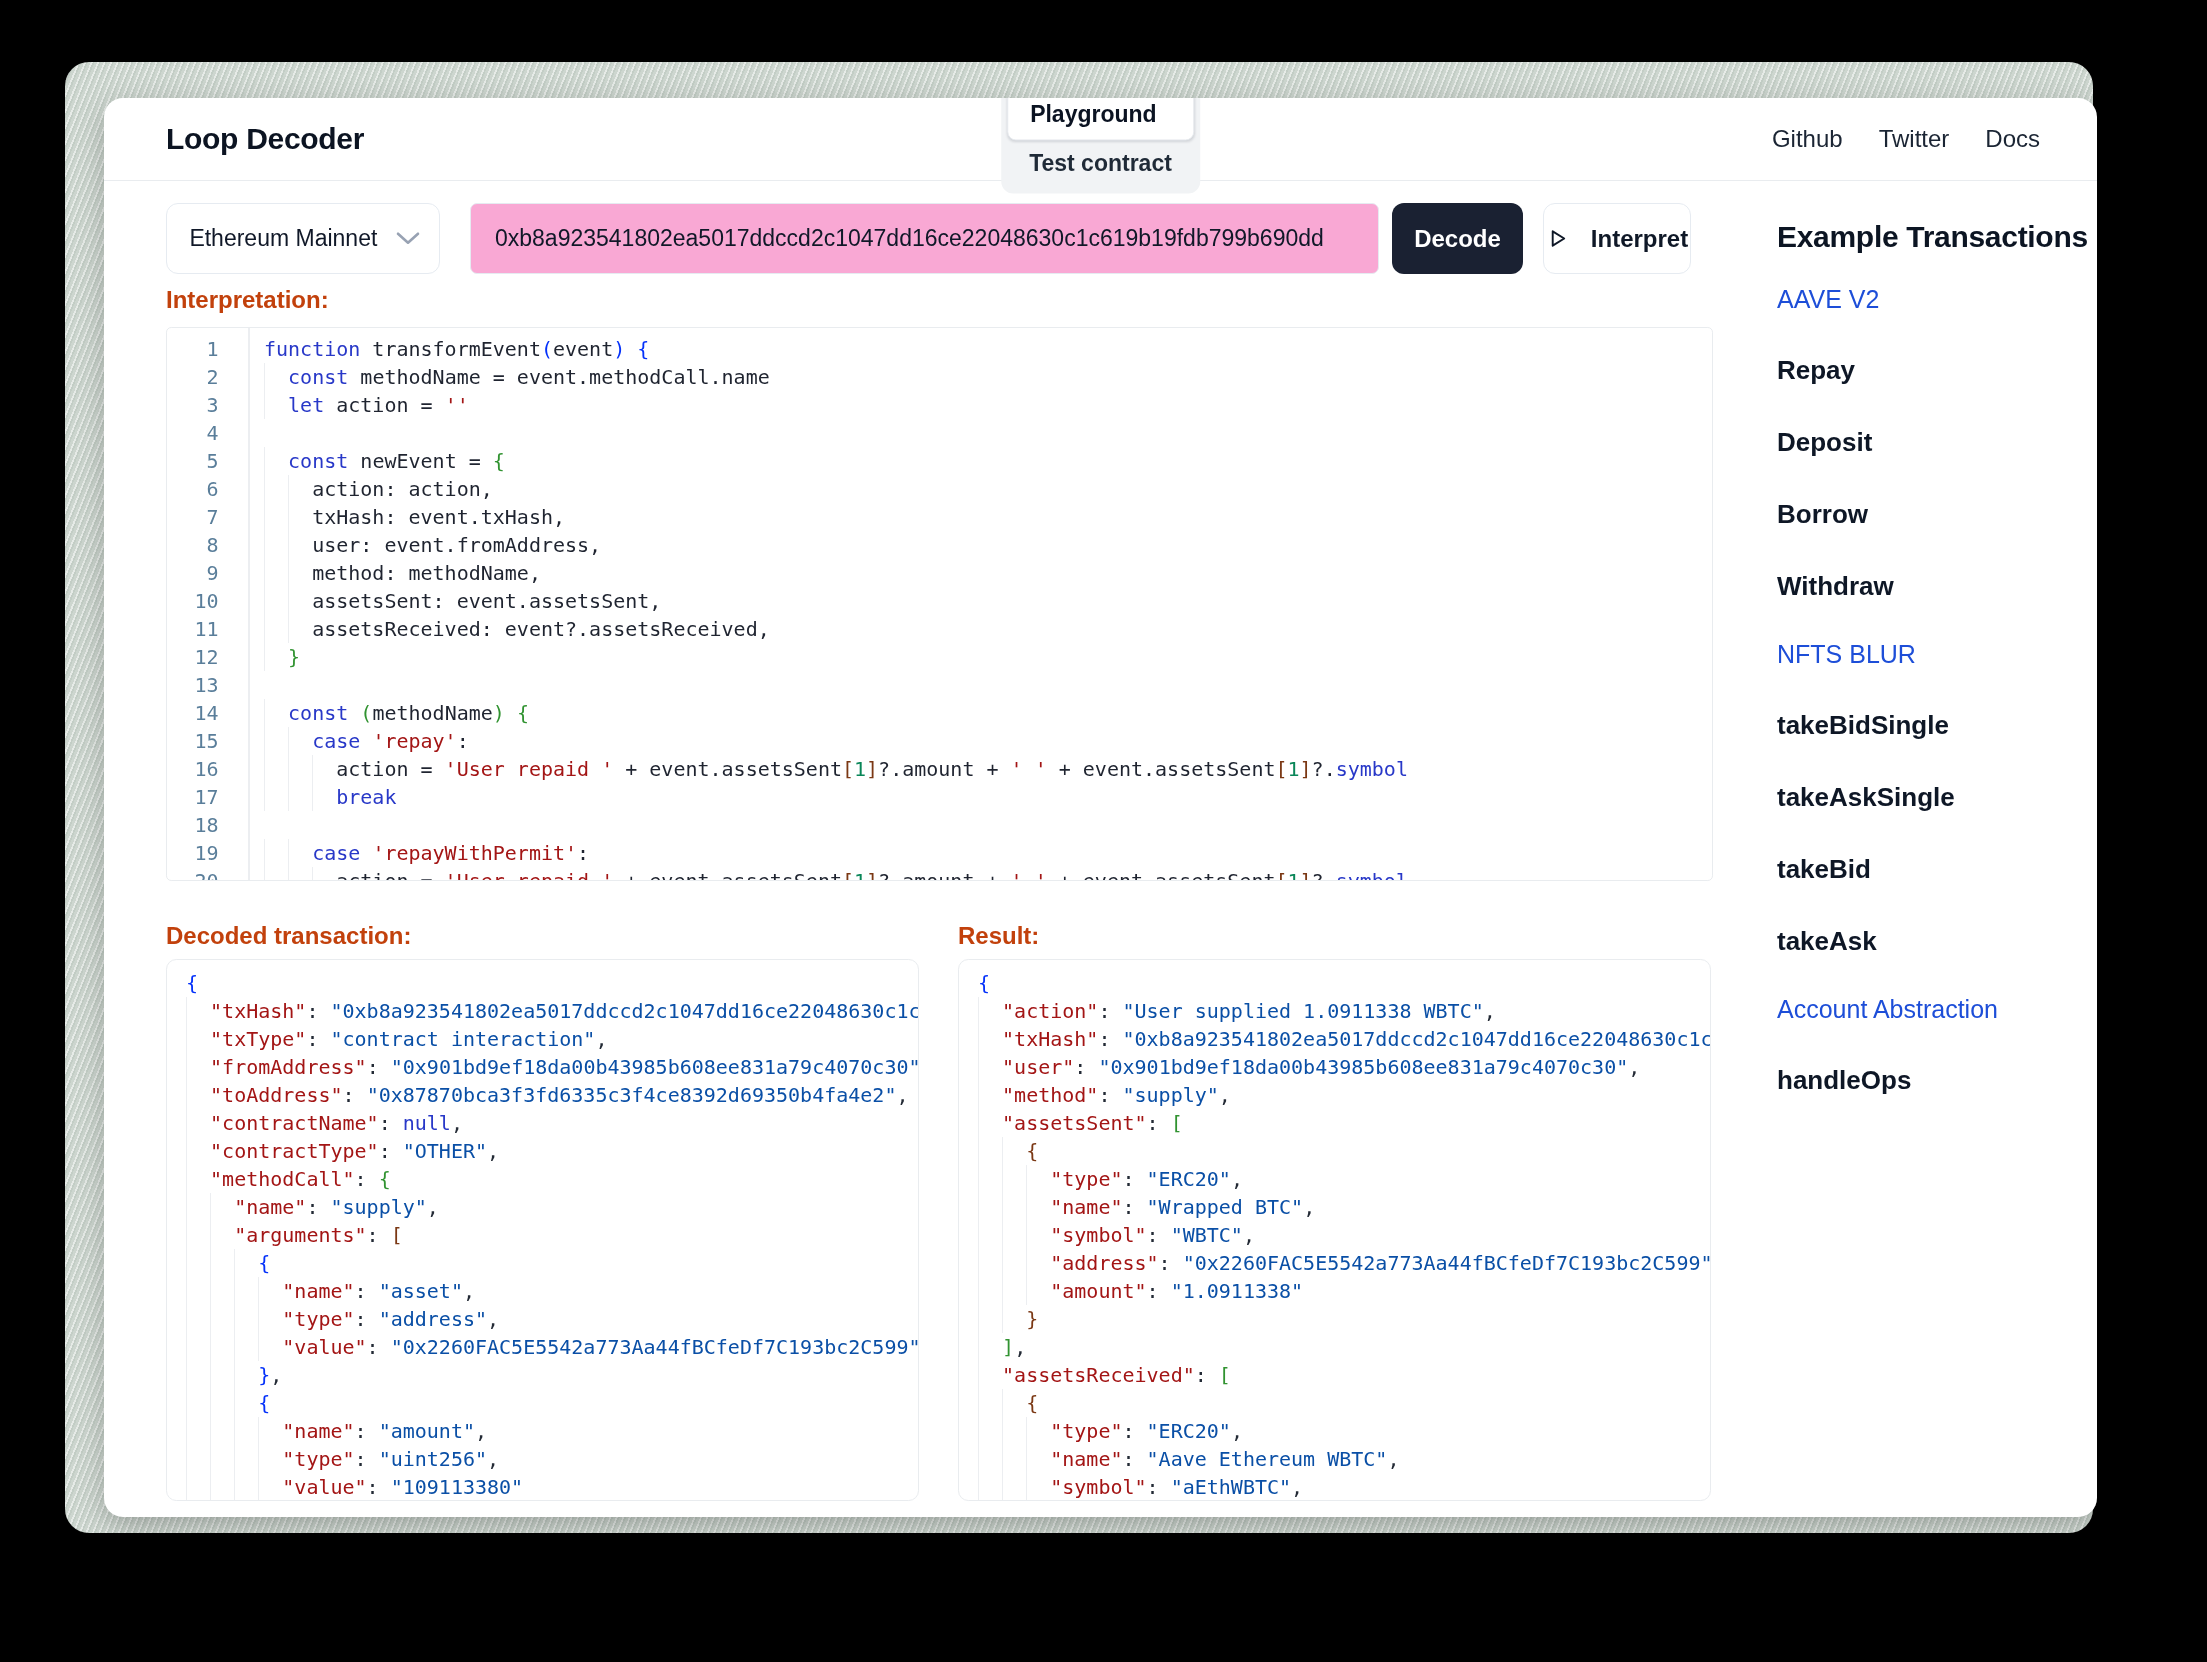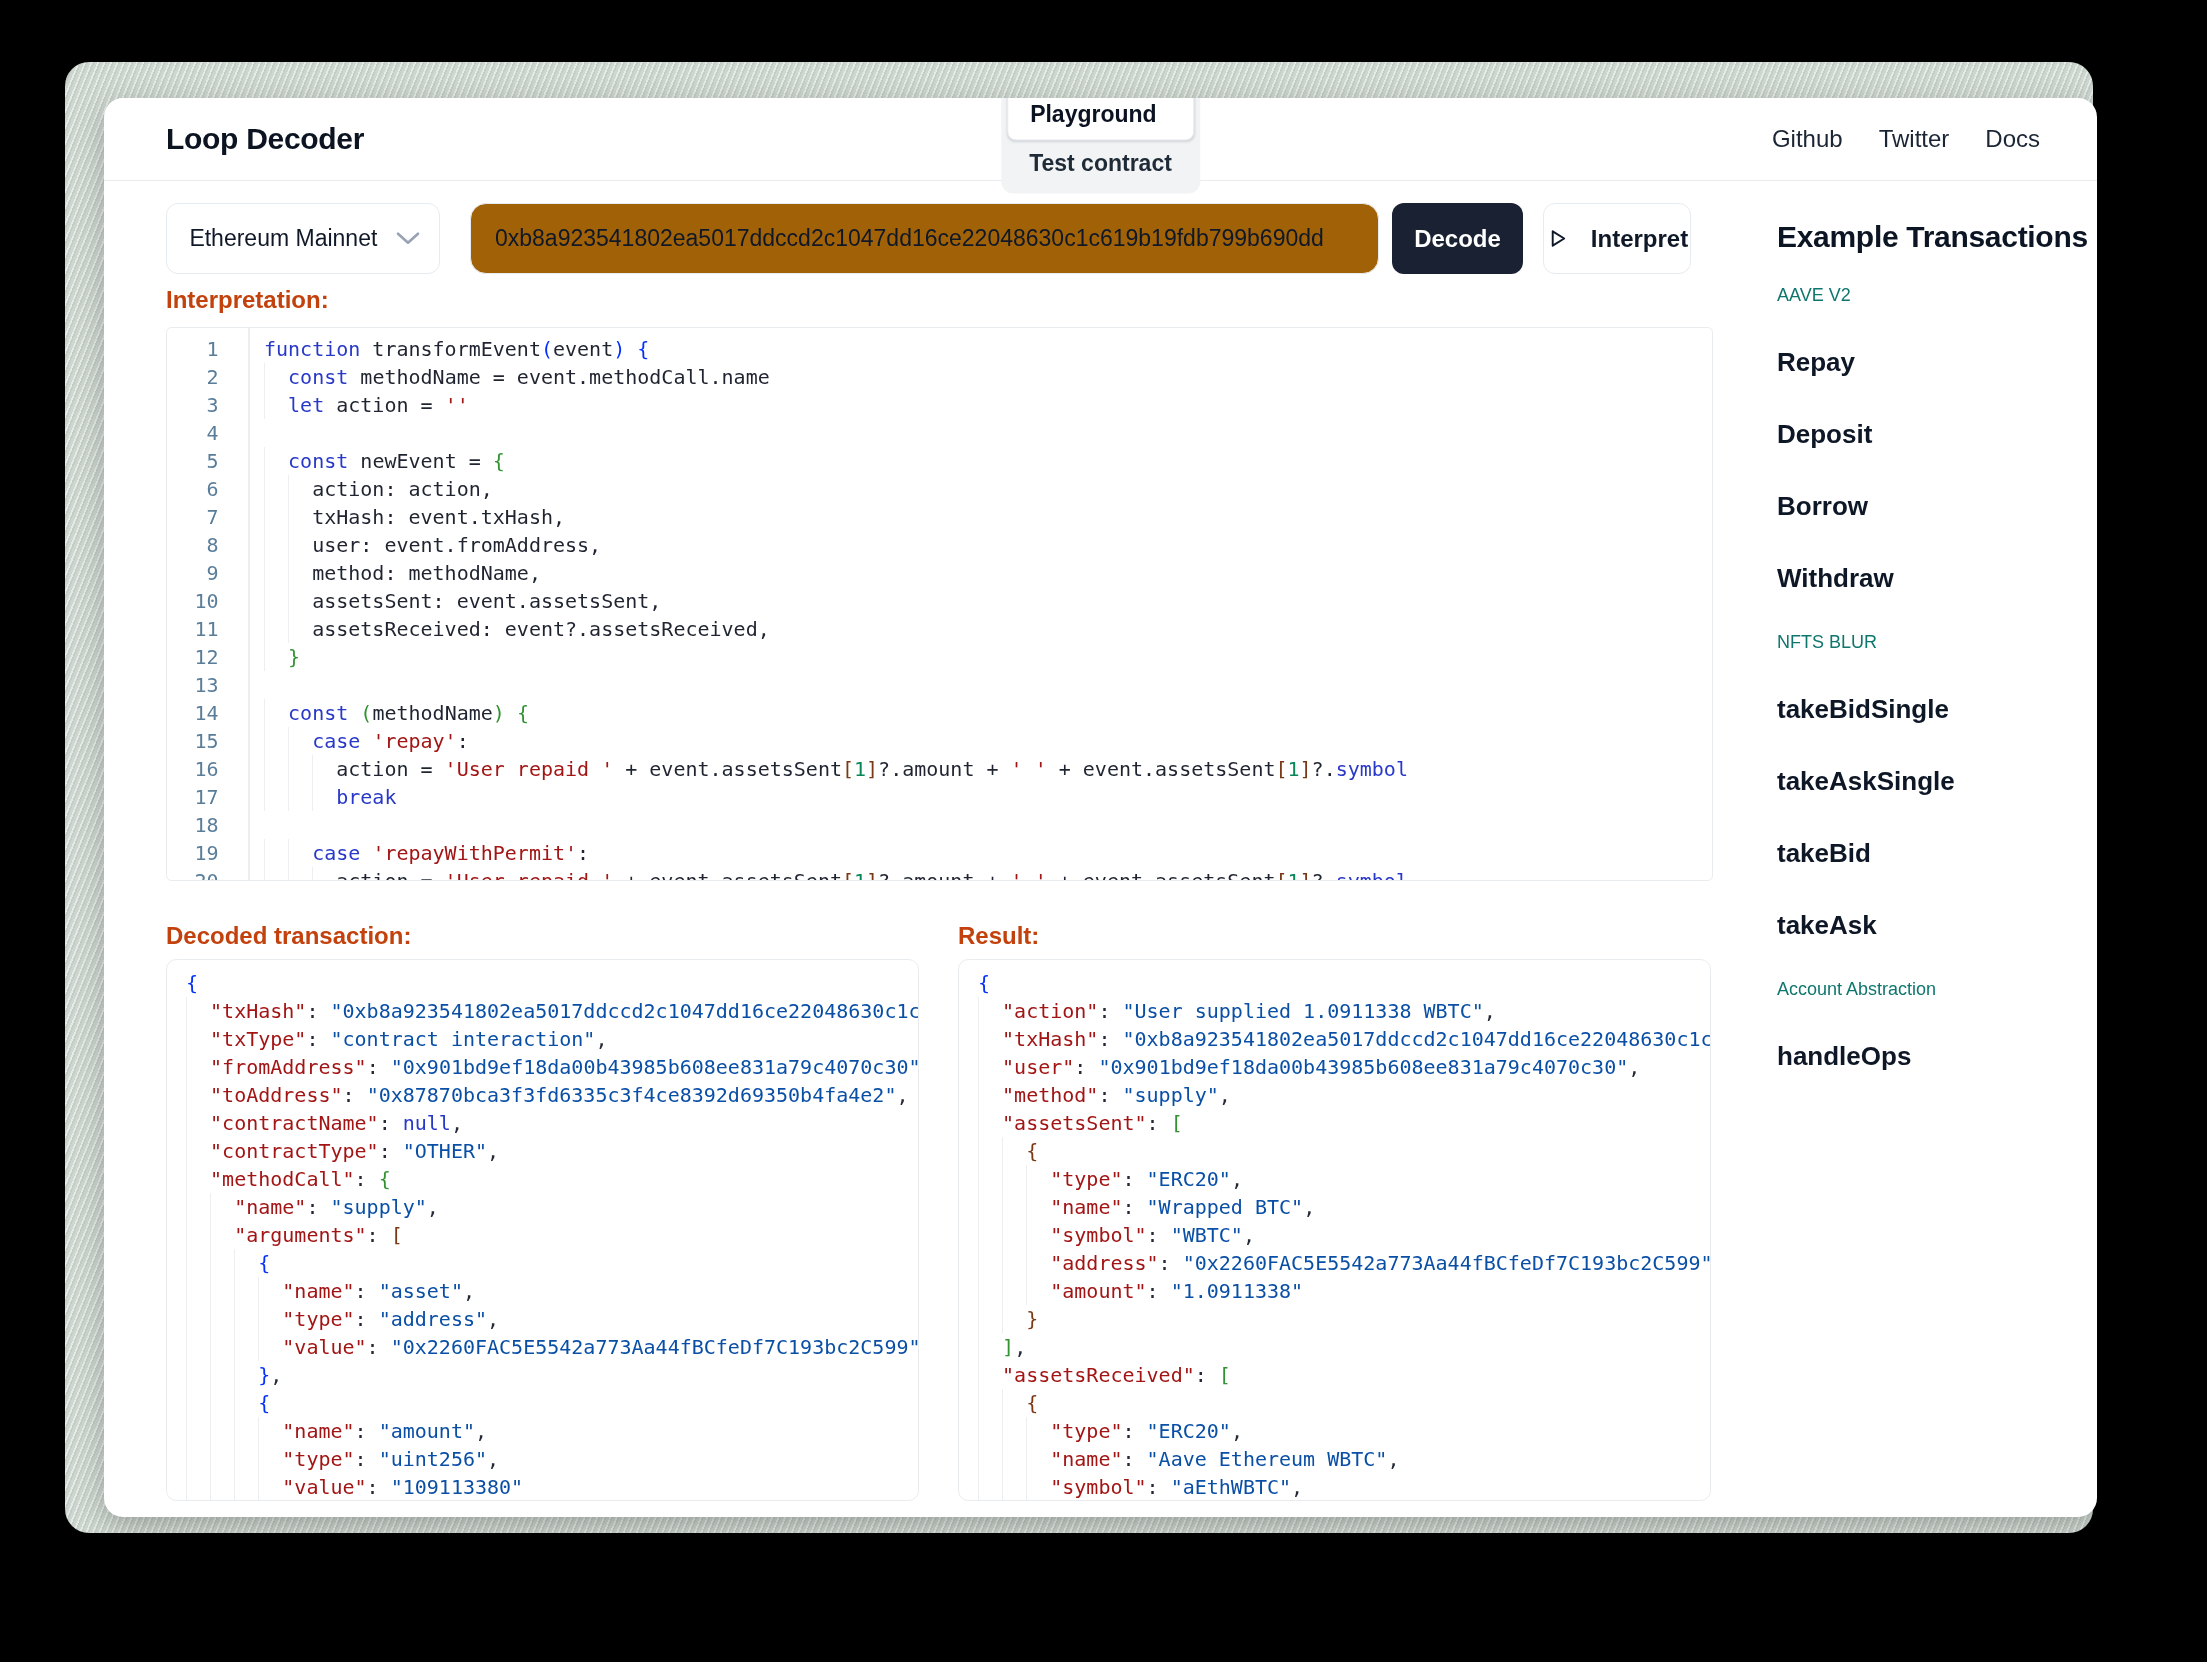--- a/index.html
+++ b/index.html
@@ -27,8 +27,8 @@
   .select { position:absolute; left:62px; top:105px; width:274px; height:71px; background:#fff;
             border:1.7px solid #e6ebf1; border-radius:12px; display:flex; align-items:center;
             justify-content:space-between; padding:0 19px 0 22.4px; font-size:23px; color:#101828; cursor:pointer; }
-  .hashinput { position:absolute; left:366px; top:105px; width:909px; height:71px; background:#a16207;
-               border:1.7px solid #e6ebf1; border-radius:16px; padding:0 24px; font-size:23px; color:#101828;
+  .hashinput { position:absolute; left:366px; top:105px; width:909px; height:71px; background:#f9a8d4;
+               border:1.7px solid #e6ebf1; border-radius:7px; padding:0 24px; font-size:23px; color:#101828;
                font-family:"Liberation Sans", sans-serif; outline:none; }
   .btn-decode { position:absolute; left:1288px; top:105px; width:131px; height:71px; background:#1a2132;
                 color:#fff; border:none; border-radius:12px; font-size:24px; font-weight:600;

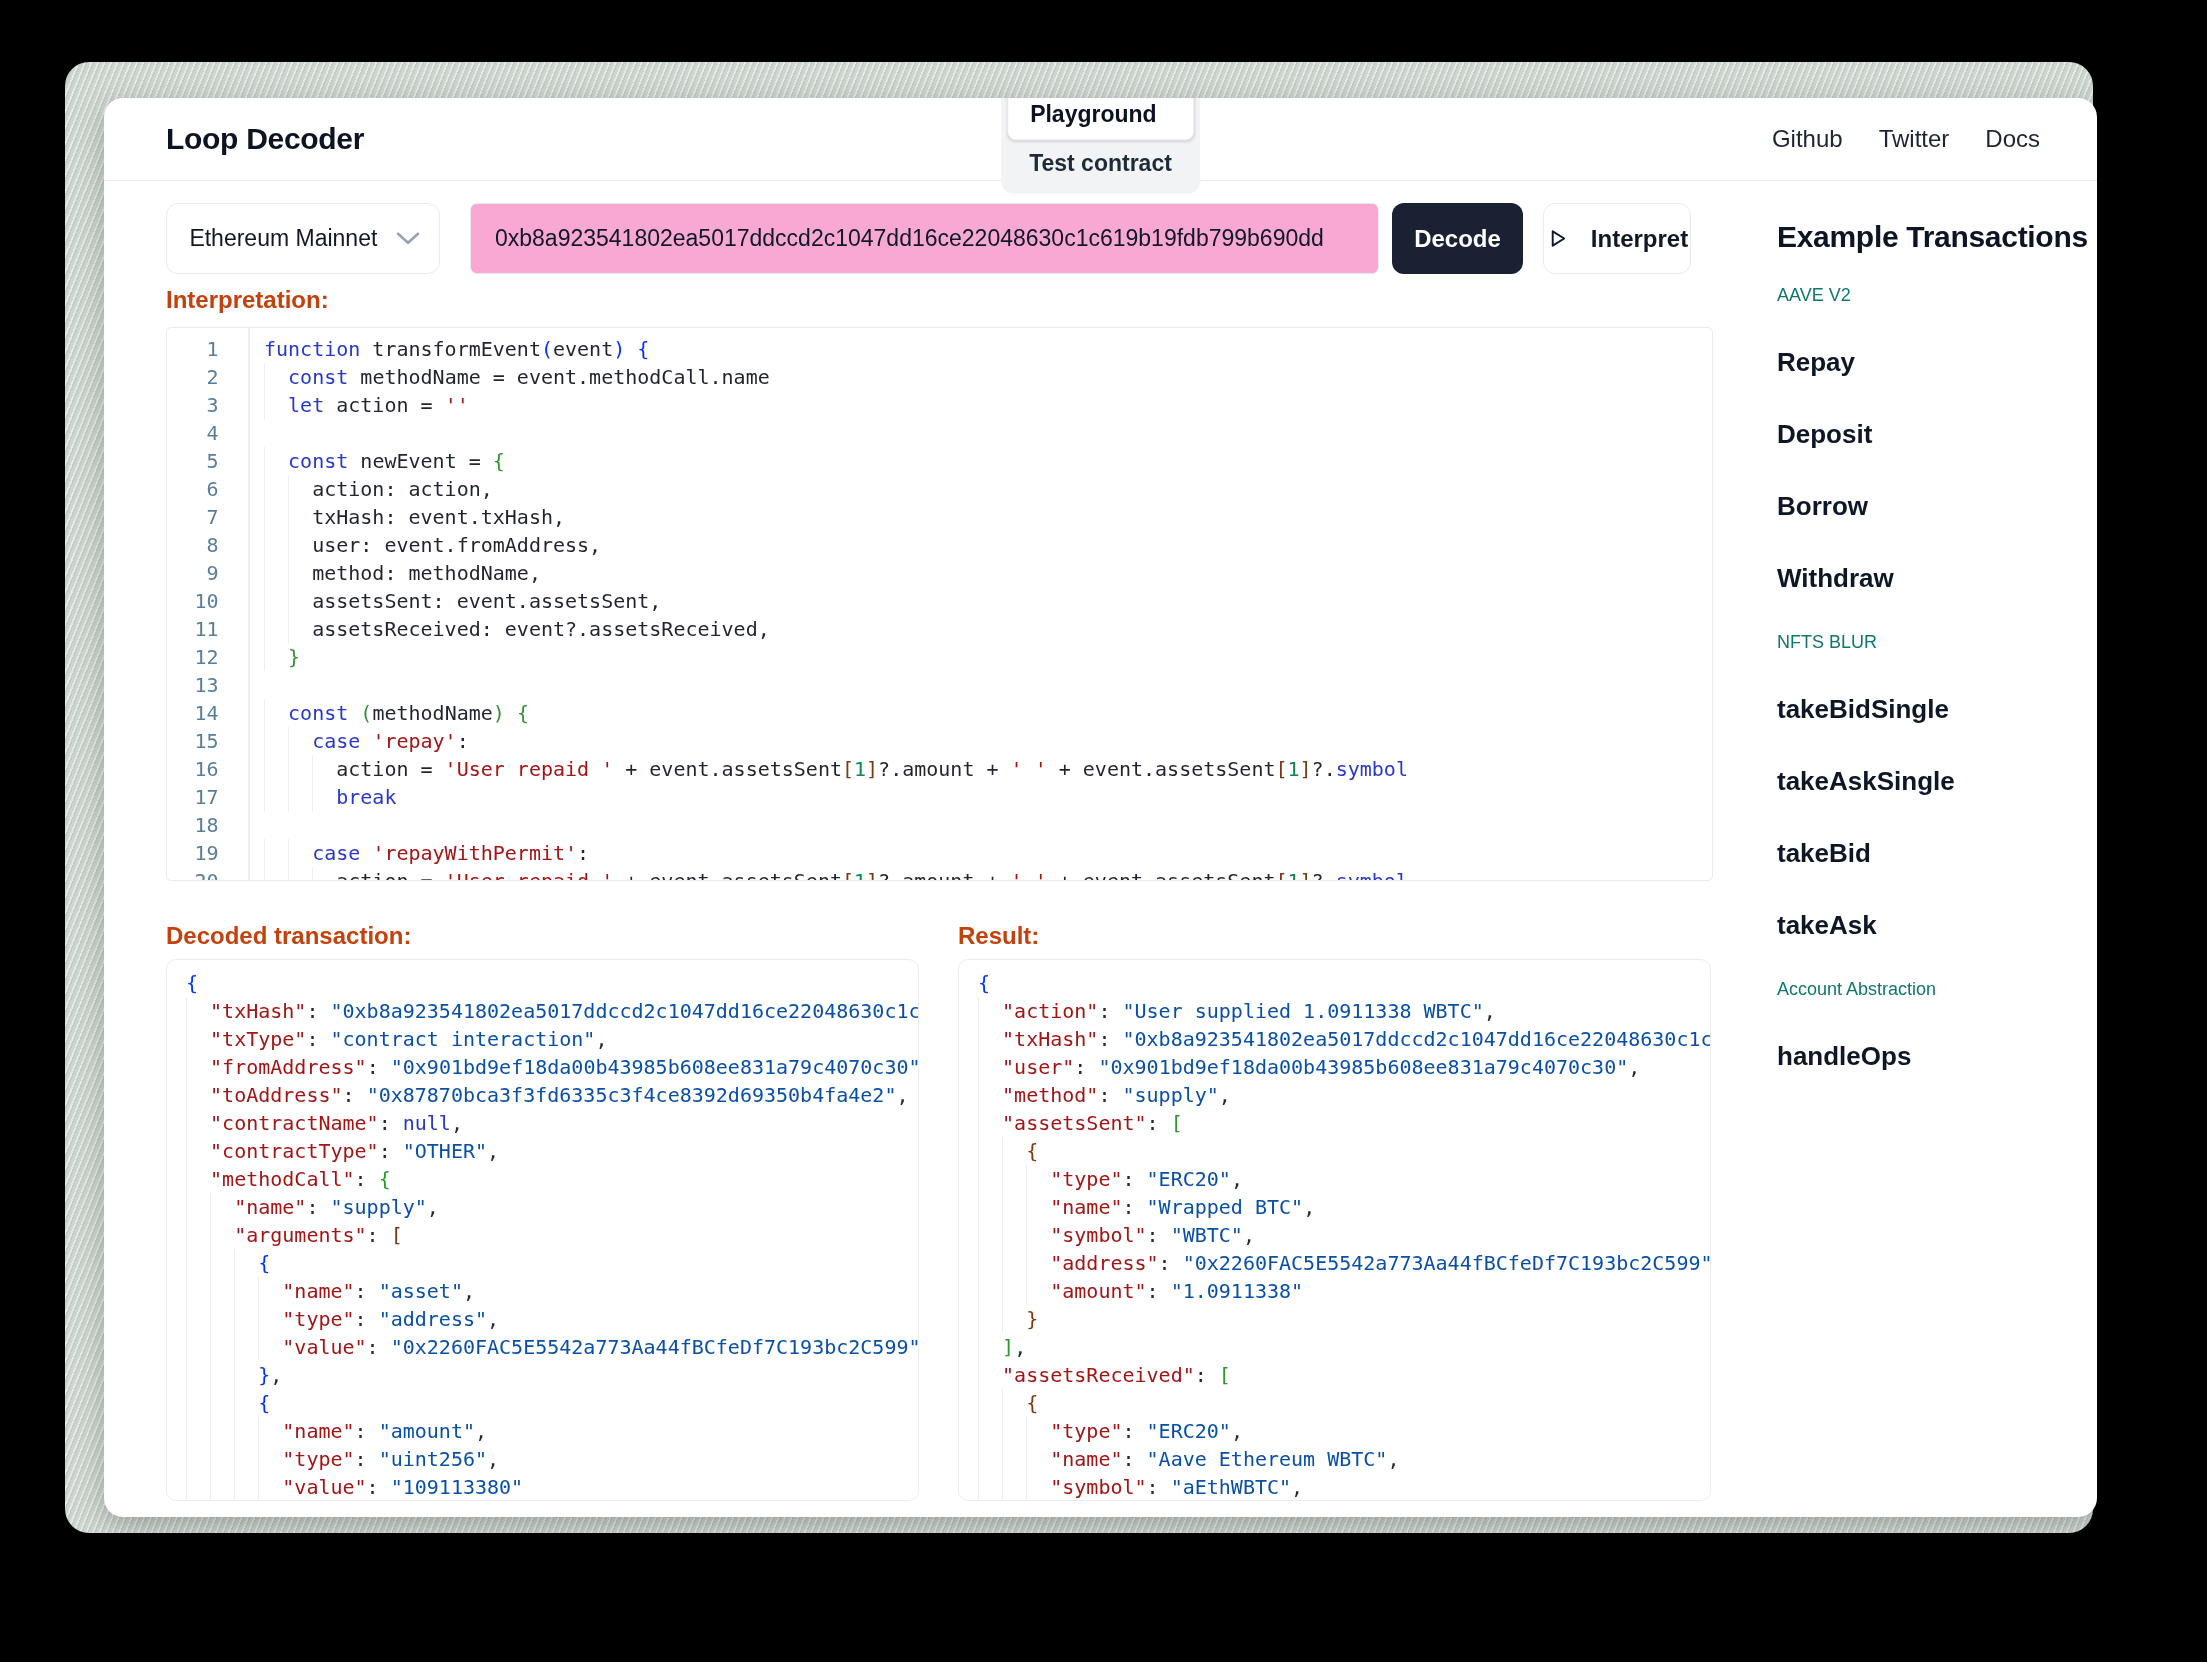--- a/index.html
+++ b/index.html
@@ -74,7 +74,7 @@
   
   .sidebar { position:absolute; left:1673px; top:122px; width:320px; }
   .stitle { font-size:30px; font-weight:700; color:#0c1523; letter-spacing:-0.3px; }
-  .slabel { font-size:18px; font-weight:500; color:#0f766e; margin-top:38px; }
+  .slabel { font-size:25px; font-weight:500; color:#1d4ed8; margin-top:38px; }
   #sidebarList > .slabel:first-child { margin-top:31px; }
   .sitem { font-size:26px; font-weight:600; color:#0e1726; margin-top:41px; cursor:pointer; }
 </style>

